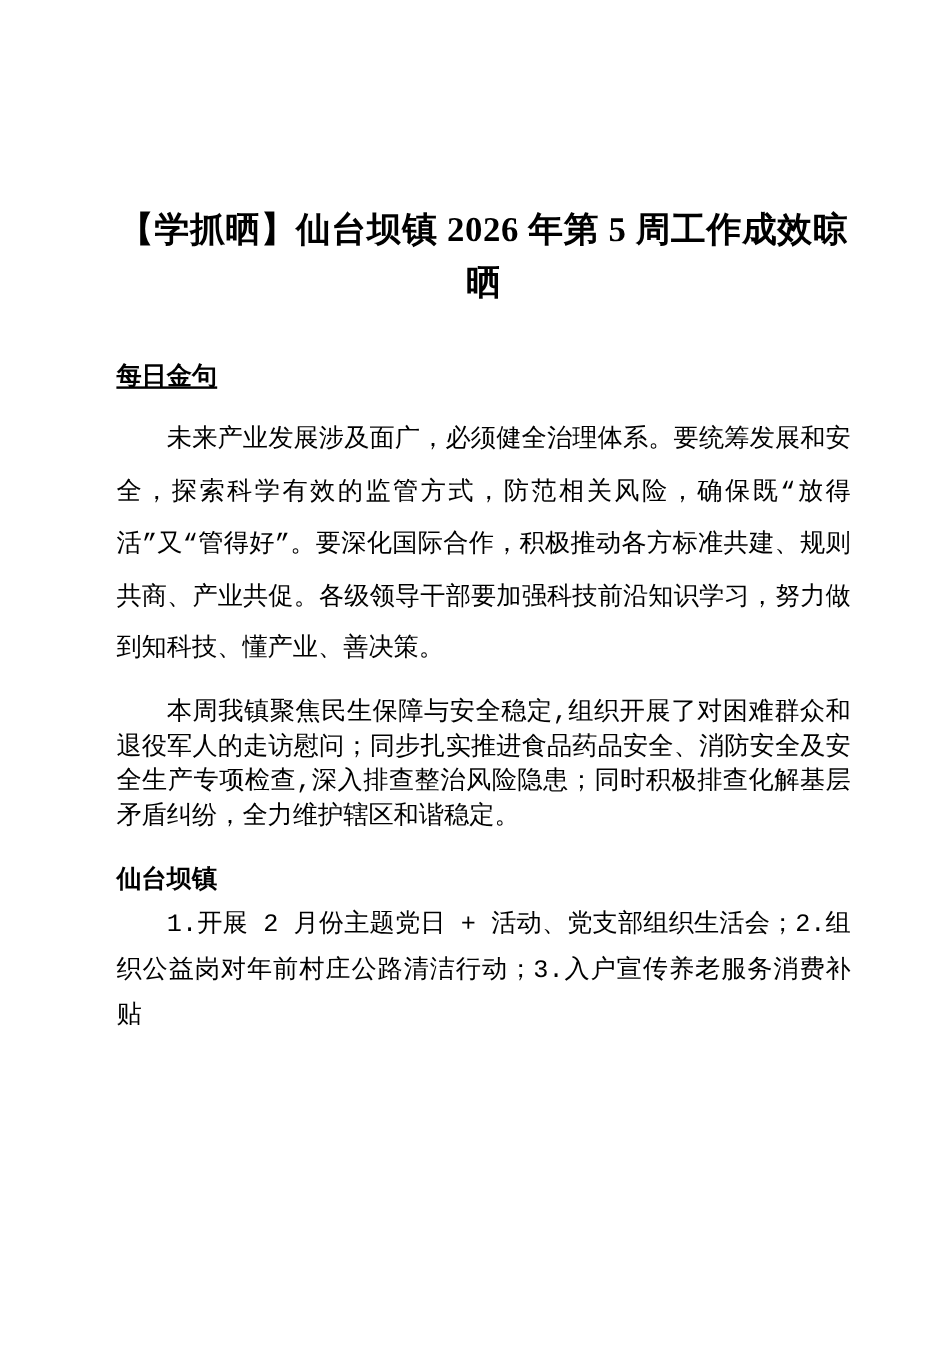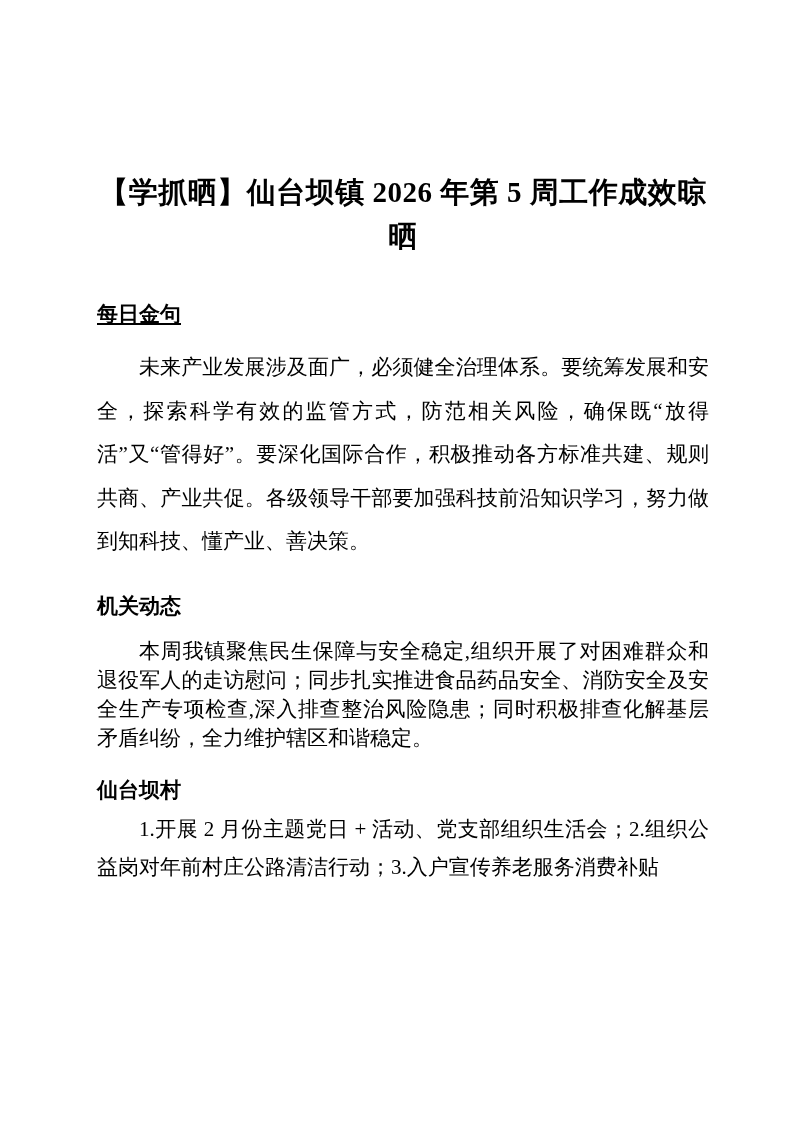--- a/index.html
+++ b/index.html
@@ -45,7 +45,7 @@
     font-size: 21px;
     text-align: justify;
     text-indent: 2em;
-    font-family: Liberation Serif, serif;
+    font-family: Liberation Mono, monospace;
   }
   .quote-body {
     margin-top: 11px;

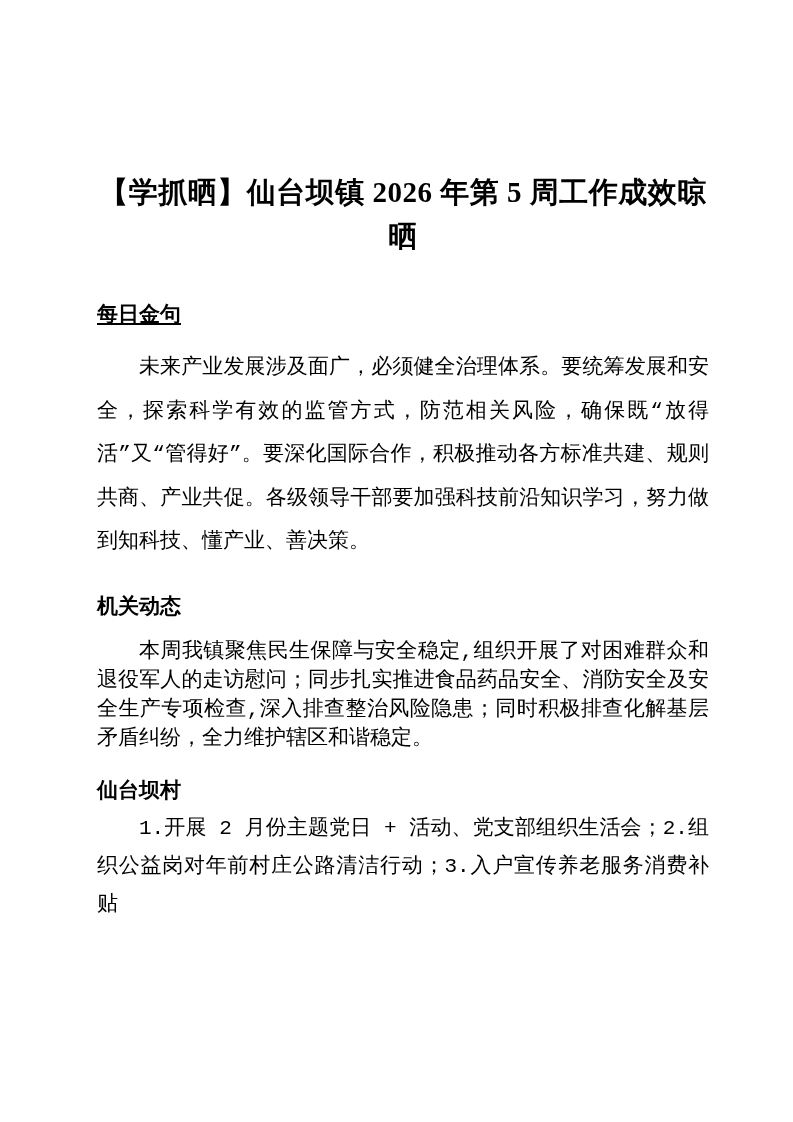--- a/index.html
+++ b/index.html
@@ -76,7 +76,6 @@
   <p class="para quote-body">未来产业发展涉及面广，必须健全治理体系。要统筹发展和安全，探索科学有效的监管方式，防范相关风险，确保既“放得活”又“管得好”。要深化国际合作，积极推动各方标准共建、规则共商、产业共促。各级领导干部要加强科技前沿知识学习，努力做到知科技、懂产业、善决策。</p>
 
 
-  <h2 class="section-heading heading-agency">机关动态</h2>
 
   <p class="para agency-body">本周我镇聚焦民生保障与安全稳定,组织开展了对困难群众和退役军人的走访慰问；同步扎实推进食品药品安全、消防安全及安全生产专项检查,深入排查整治风险隐患；同时积极排查化解基层矛盾纠纷，全力维护辖区和谐稳定。</p>
 

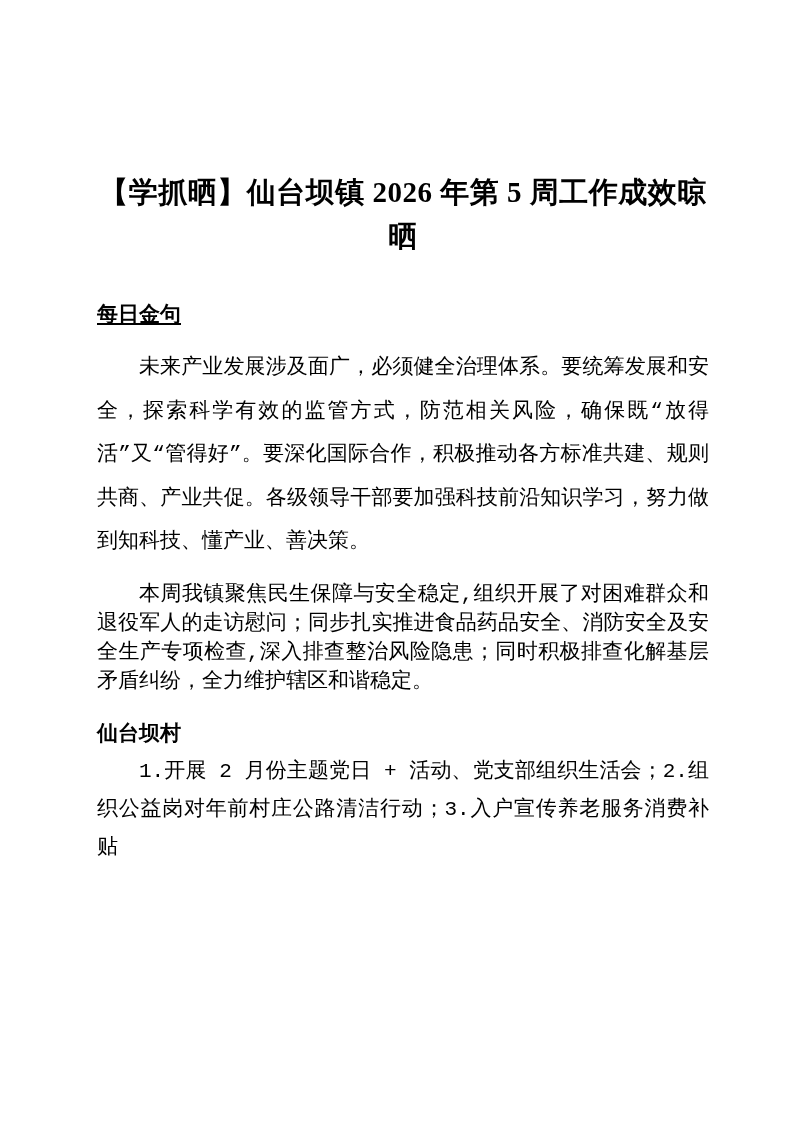--- a/index.html
+++ b/index.html
@@ -79,7 +79,7 @@
 
   <p class="para agency-body">本周我镇聚焦民生保障与安全稳定,组织开展了对困难群众和退役军人的走访慰问；同步扎实推进食品药品安全、消防安全及安全生产专项检查,深入排查整治风险隐患；同时积极排查化解基层矛盾纠纷，全力维护辖区和谐稳定。</p>
 
-  <h2 class="section-heading heading-village">仙台坝村</h2>
+  <h2 class="section-heading heading-village">仙台坝镇</h2>
 
   <p class="para village-body">1.开展 2 月份主题党日 + 活动、党支部组织生活会；2.组织公益岗对年前村庄公路清洁行动；3.入户宣传养老服务消费补贴</p>
 

